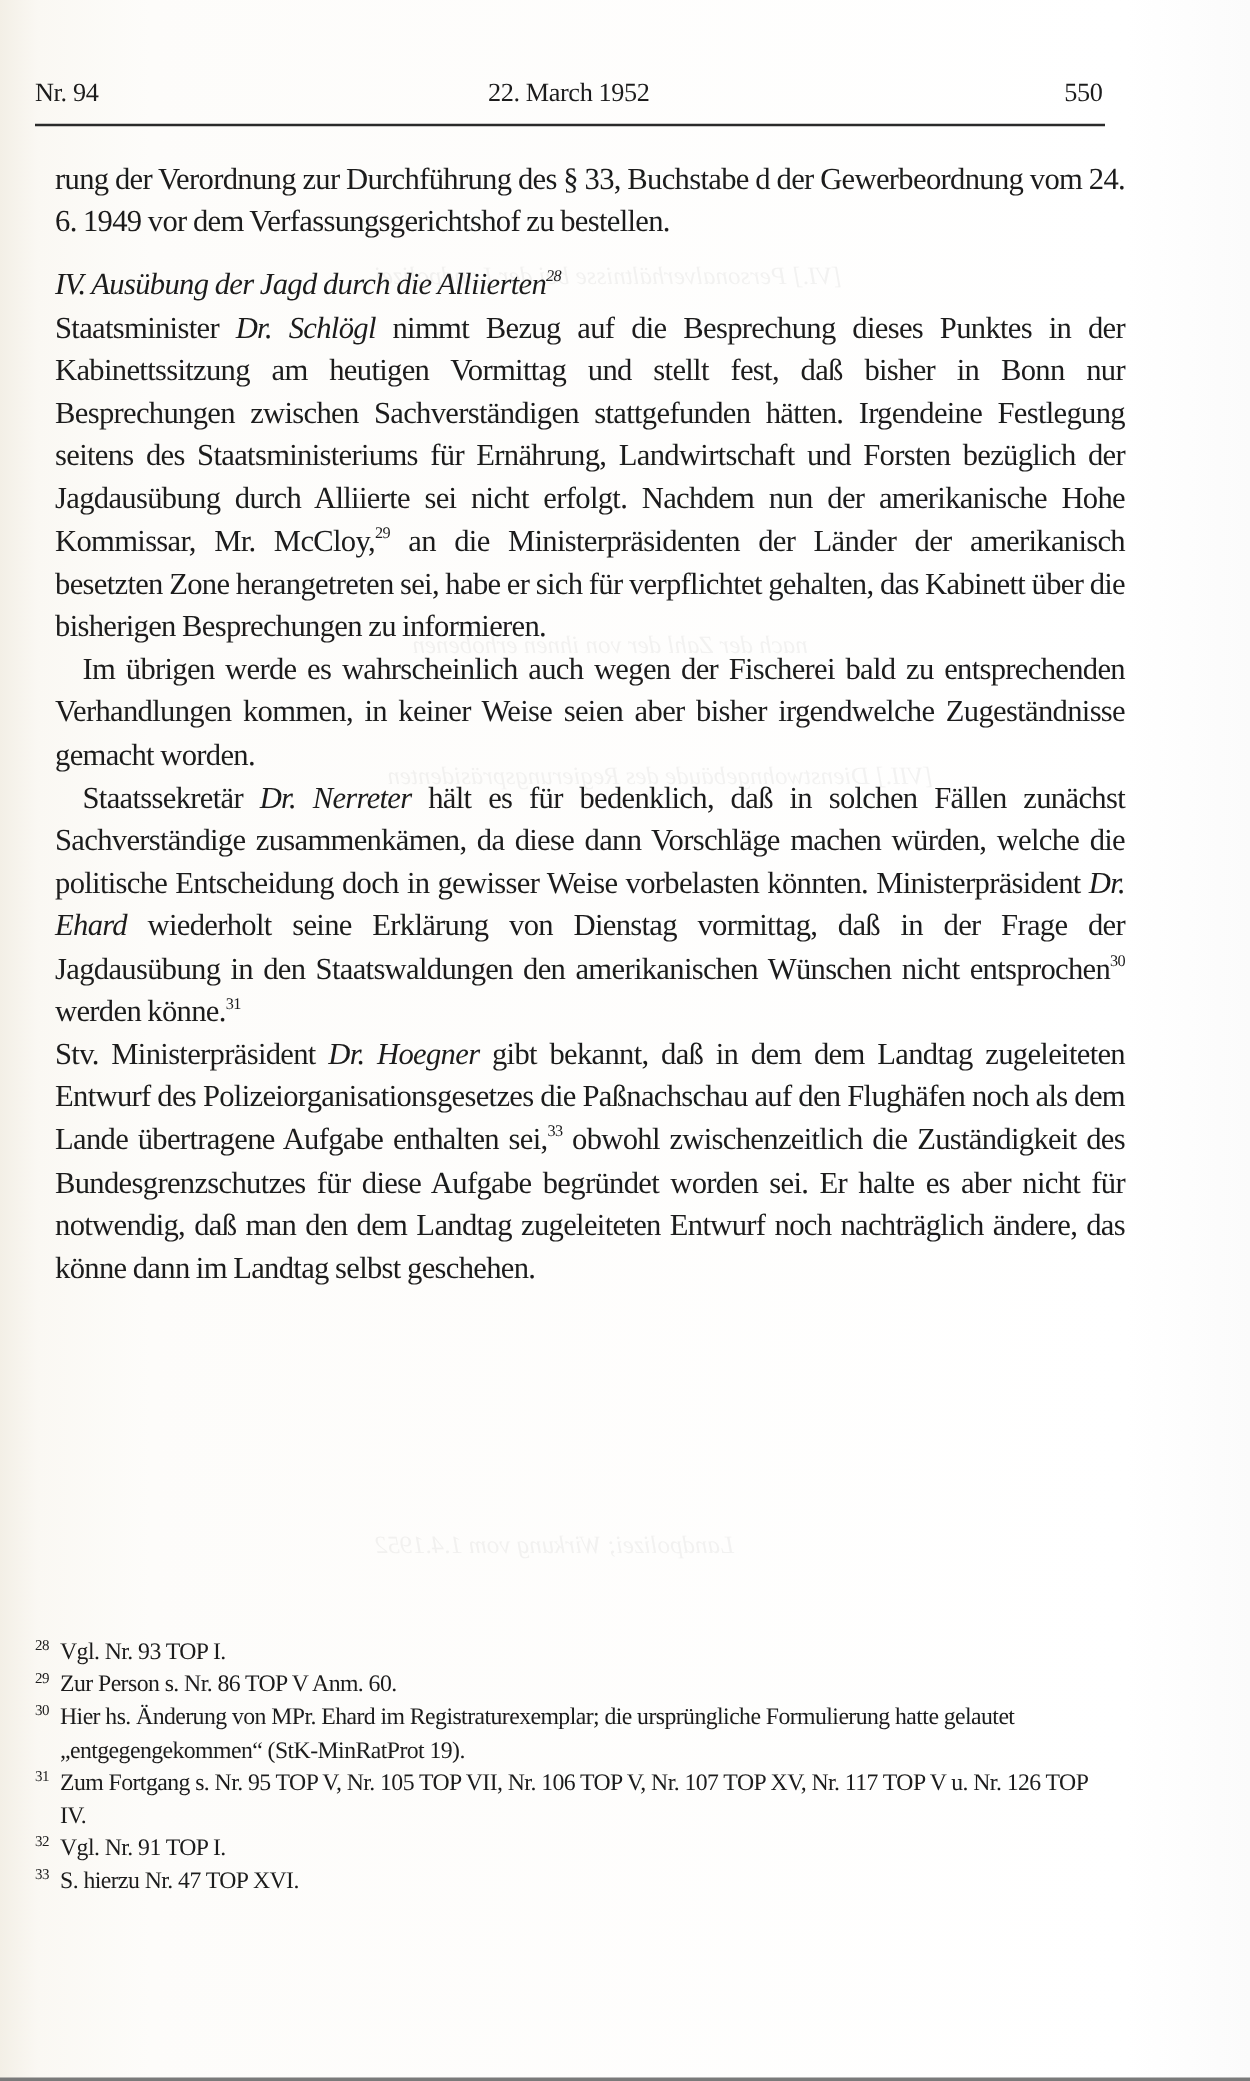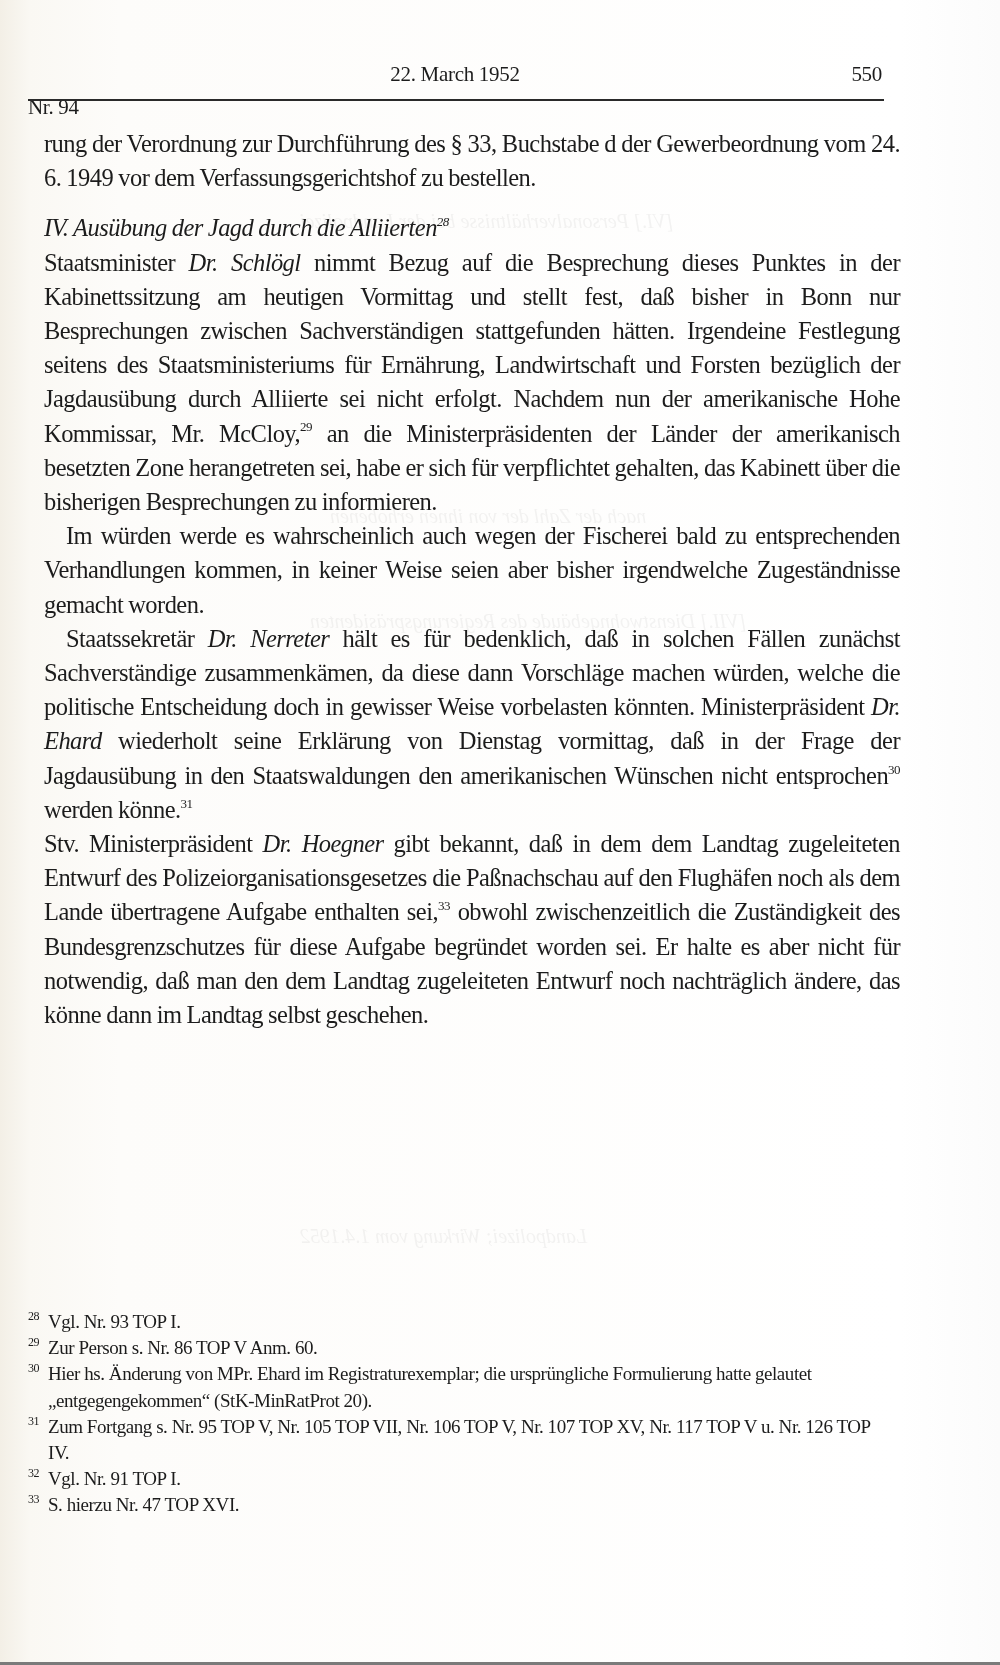--- a/index.html
+++ b/index.html
@@ -38,7 +38,7 @@
       font-size: 21px;
       letter-spacing: -0.3px;
     }
-    .header .left { position: absolute; left: 0; top: 0; margin-top: 33px; }
+    .header .left { position: absolute; left: 0; top: 0; }
     .header .center { position: absolute; left: 0; width: 100%; text-align: center; top: 0; }
     .header .right { position: absolute; right: 0; top: 0; }
     .header-rule {

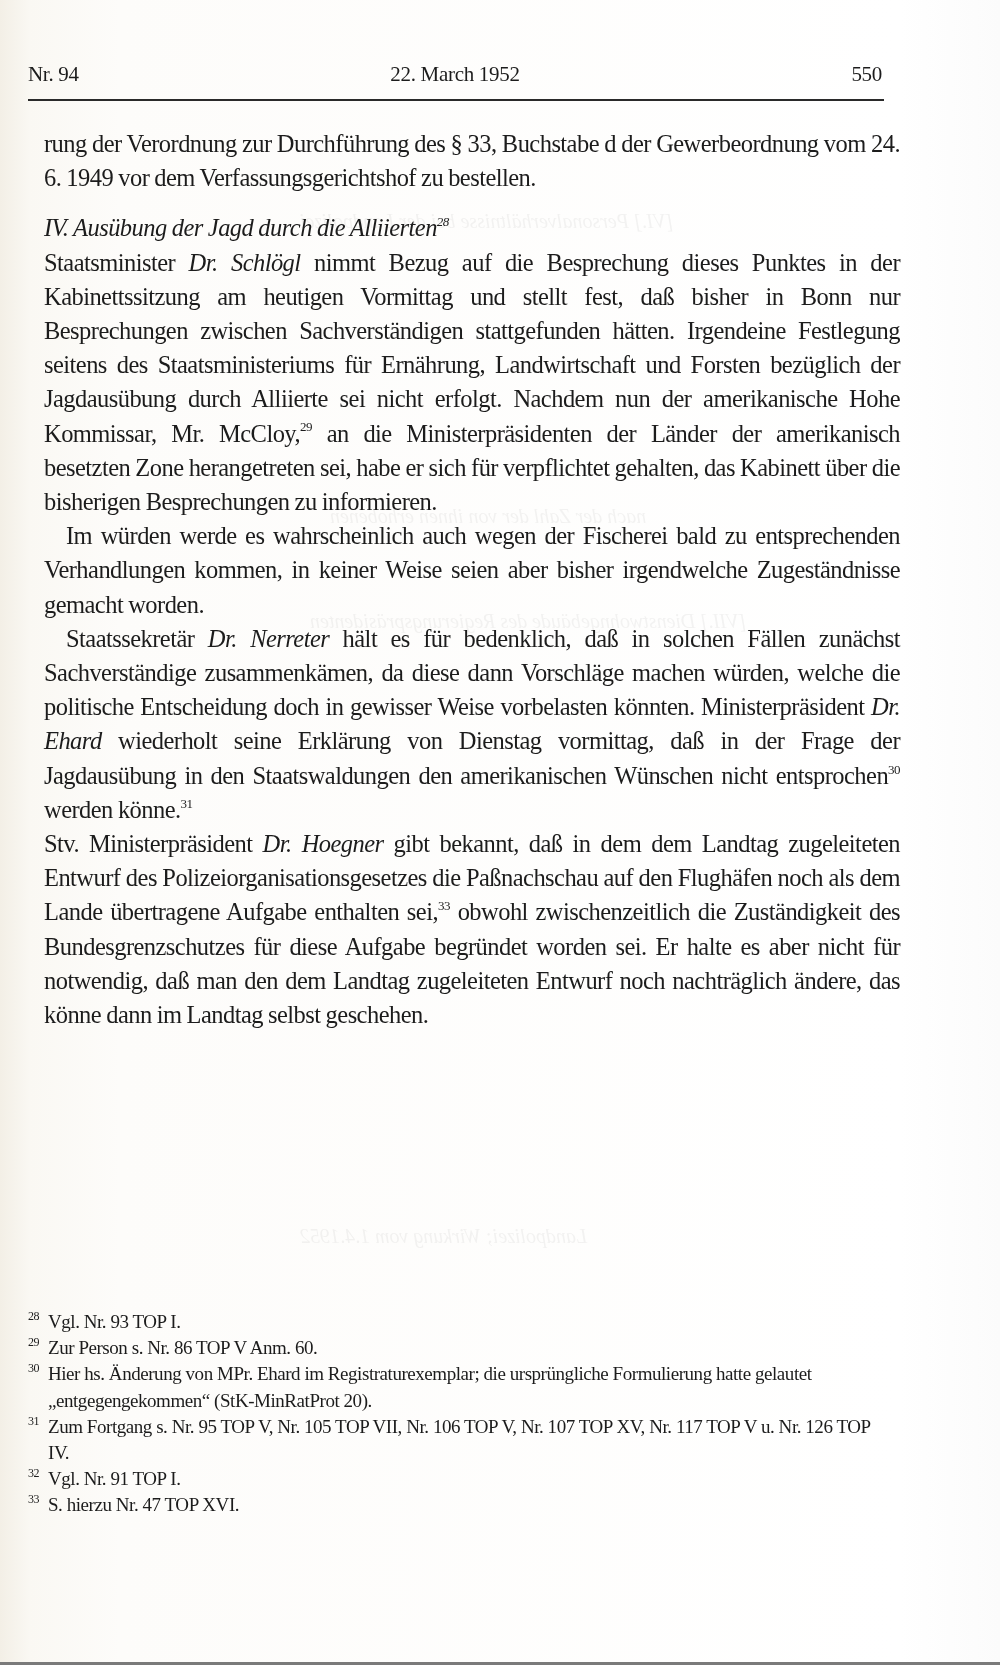--- a/index.html
+++ b/index.html
@@ -132,7 +132,7 @@
 
     <p><span>Staatsminister </span><em>Dr. Schlögl</em><span> nimmt Bezug auf die Besprechung dieses Punktes in der Kabinettssitzung am heutigen Vormittag und stellt fest, daß bisher in Bonn nur Besprechungen zwischen Sachverständigen stattgefunden hätten. Irgendeine Festlegung seitens des Staatsministeriums für Ernährung, Landwirtschaft und Forsten bezüglich der Jagdausübung durch Alliierte sei nicht erfolgt. Nachdem nun der amerikanische Hohe Kommissar, Mr. McCloy,</span><sup>29</sup><span> an die Ministerpräsidenten der Länder der amerikanisch besetzten Zone herangetreten sei, habe er sich für verpflichtet gehalten, das Kabinett über die bisherigen Besprechungen zu informieren.</span></p>
 
-    <p class="indent">Im würden werde es wahrscheinlich auch wegen der Fischerei bald zu entsprechenden Verhandlungen kommen, in keiner Weise seien aber bisher irgendwelche Zugeständnisse gemacht worden.</p>
+    <p class="indent">Im übrigen werde es wahrscheinlich auch wegen der Fischerei bald zu entsprechenden Verhandlungen kommen, in keiner Weise seien aber bisher irgendwelche Zugeständnisse gemacht worden.</p>
 
     <p class="indent"><span>Staatssekretär </span><em>Dr. Nerreter</em><span> hält es für bedenklich, daß in solchen Fällen zunächst Sachverständige zusammenkämen, da diese dann Vorschläge machen würden, welche die politische Entscheidung doch in gewisser Weise vorbelasten könnten. Ministerpräsident </span><em>Dr. Ehard</em><span> wiederholt seine Erklärung von Dienstag vormittag, daß in der Frage der Jagdausübung in den Staatswaldungen den amerikanischen Wünschen nicht entsprochen</span><sup>30</sup><span> werden könne.</span><sup>31</sup></p>
 

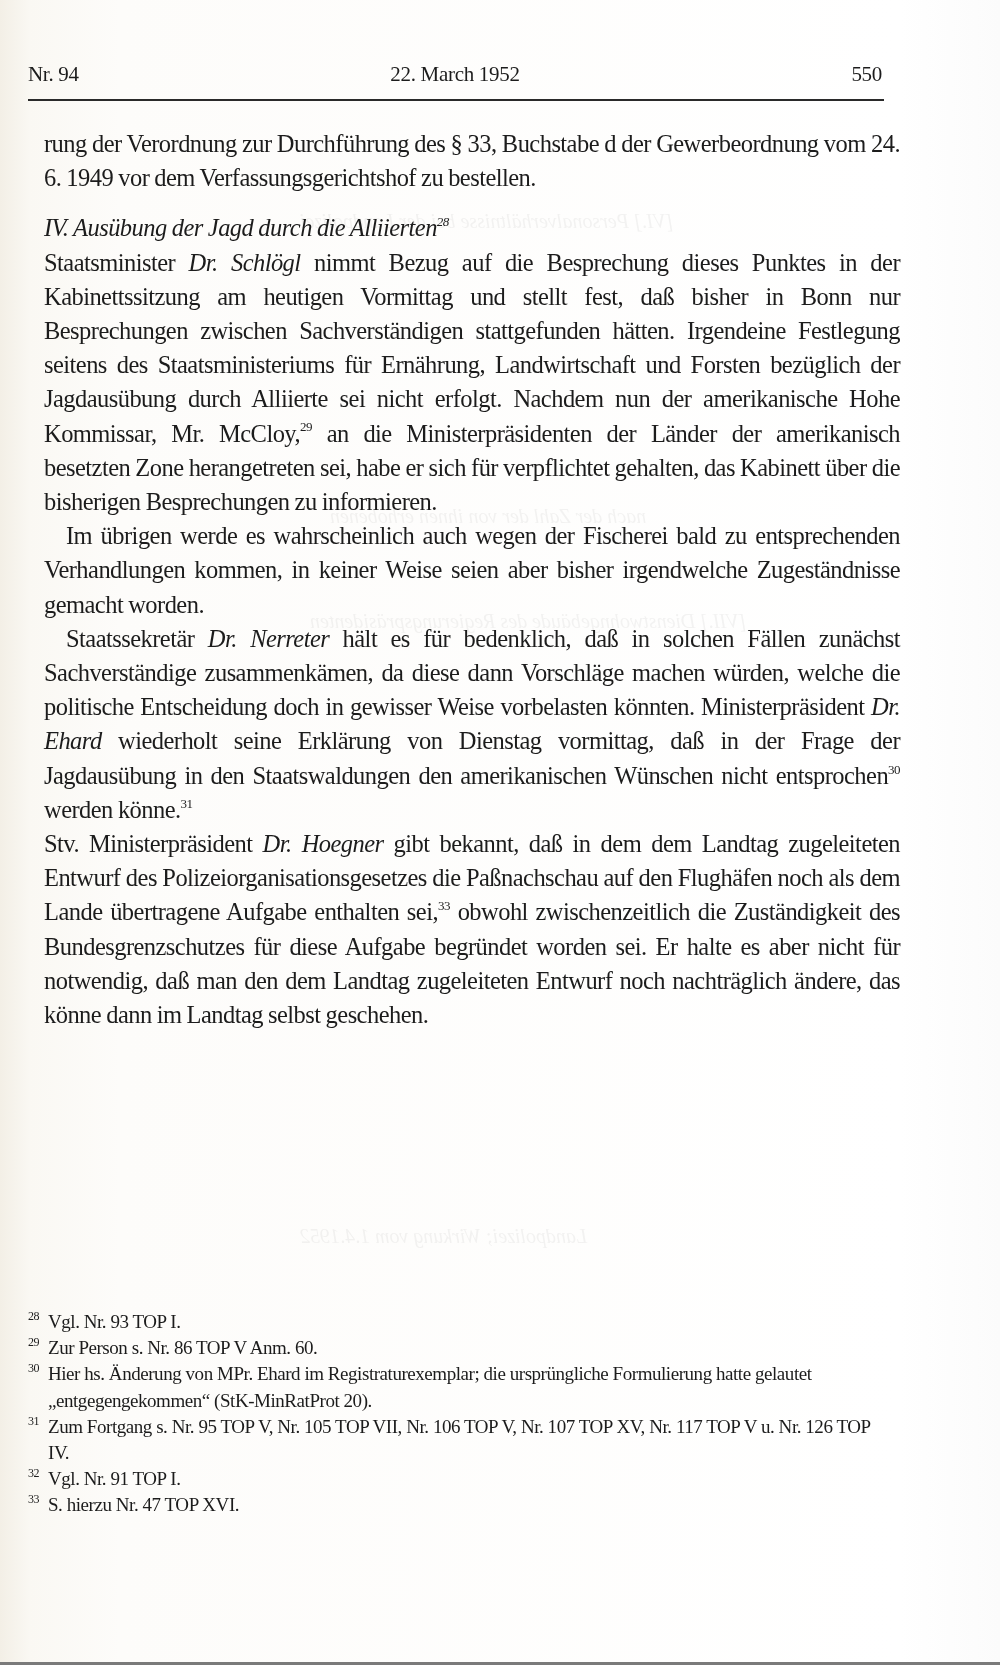--- a/index.html
+++ b/index.html
@@ -151,7 +151,7 @@
     </div>
     <div class="fn">
       <span class="num">30</span>
-      <span>Hier hs. Änderung von MPr. Ehard im Registraturexemplar; die ursprüngliche Formulierung hatte gelautet „entgegengekommen“ (StK-MinRatProt 20).</span>
+      <span>Hier hs. Änderung von MPr. Ehard im Registraturexemplar; die ursprüngliche Formulierung hatte gelautet „entgegengekommen“ (StK-MinRatProt 19).</span>
     </div>
     <div class="fn">
       <span class="num">31</span>

